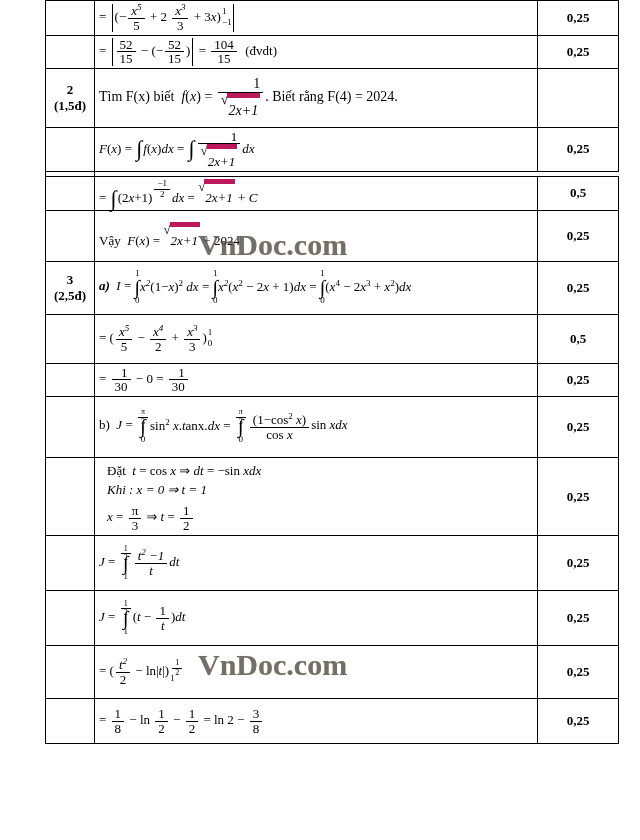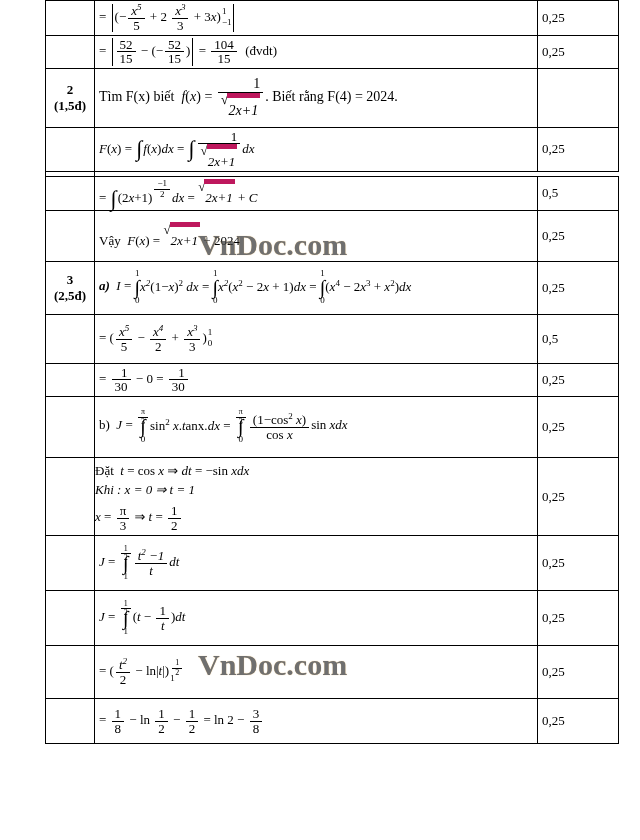--- a/index.html
+++ b/index.html
@@ -29,7 +29,7 @@
   }
   .col-no{width:40px;text-align:center;font-weight:bold;}
   .col-body{width:434px;}
-  .col-pt{width:72px;text-align:left;}
+  .col-pt{width:72px;text-align:center;font-weight:bold;}
   
   .math{font-family:"Liberation Serif", serif; font-style:normal;}
   .it{font-style:italic;}

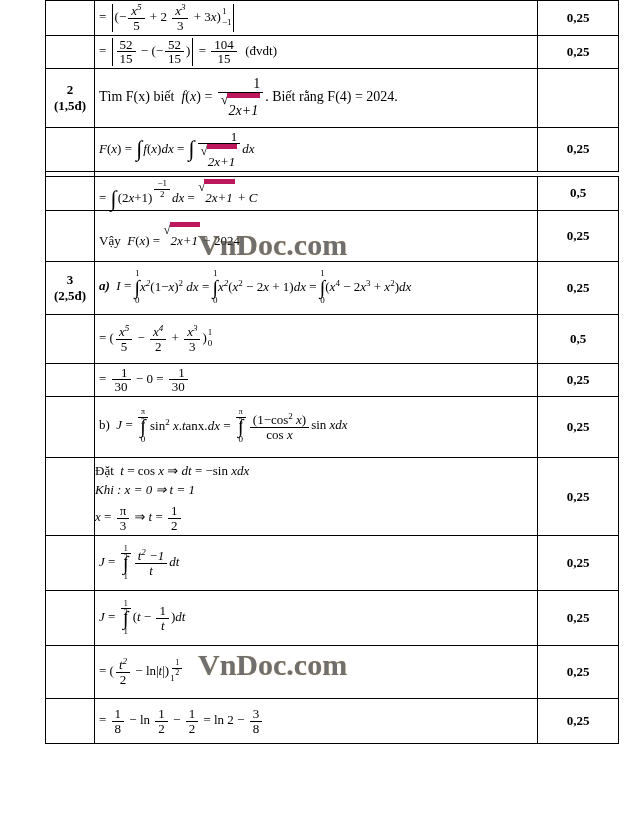--- a/index.html
+++ b/index.html
@@ -204,7 +204,7 @@
 
   <tr>
     <td class="col-no"></td>
-    <td class="col-body" style="padding:3px 0;line-height:1.5;">
+    <td class="col-body" style="padding:3px 12px;line-height:1.5;">
       <div>
         <span>Đặt</span>
         <span class="math it">&nbsp;t</span><span class="math"> = cos <span class="it">x</span> ⇒ <span class="it">dt</span> = −sin <span class="it">xdx</span></span>

